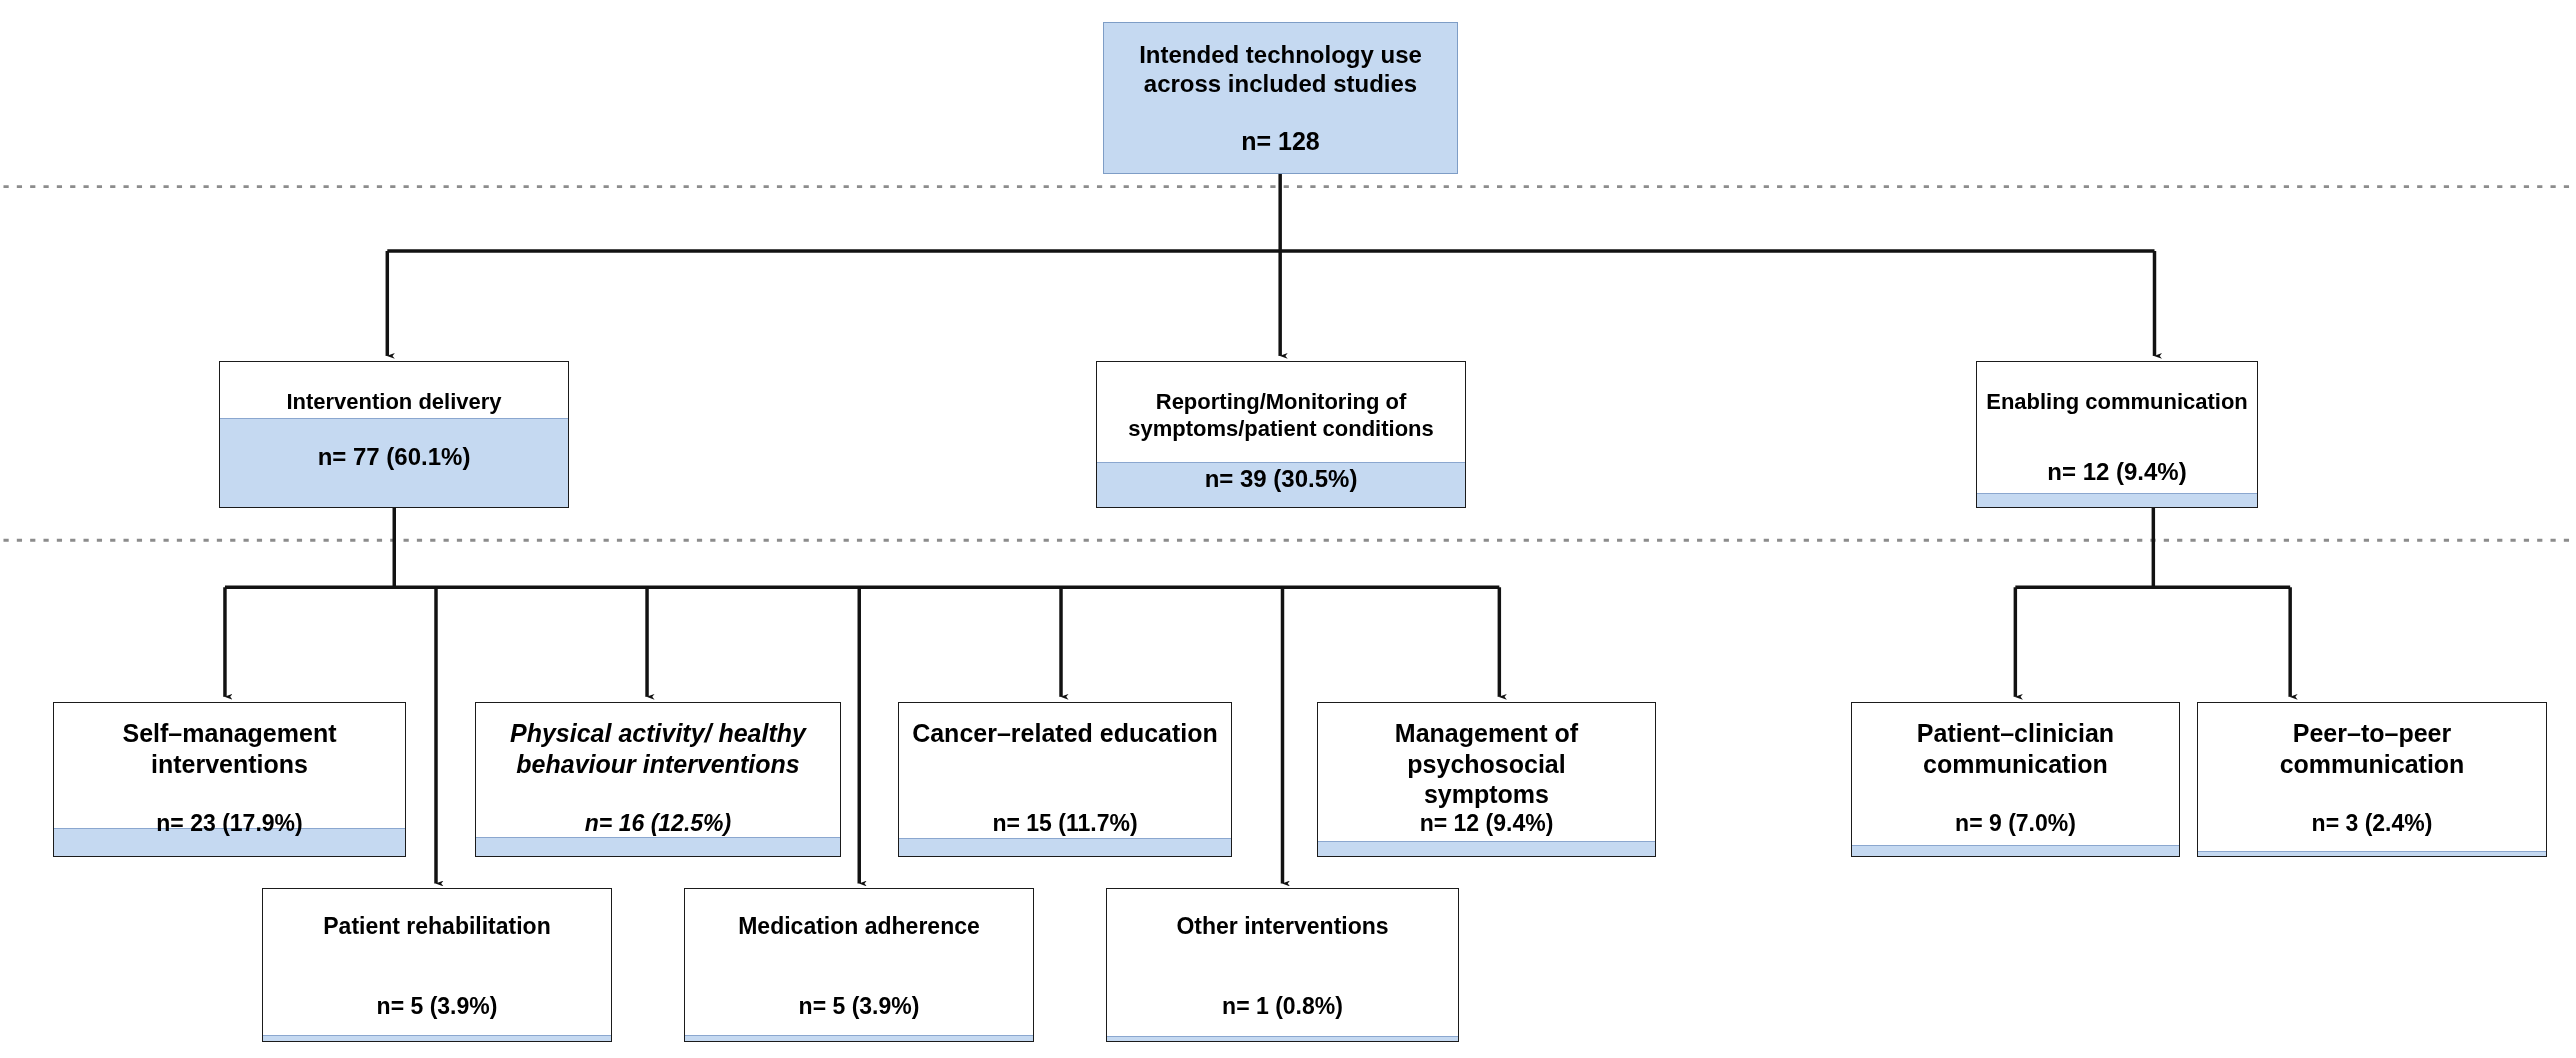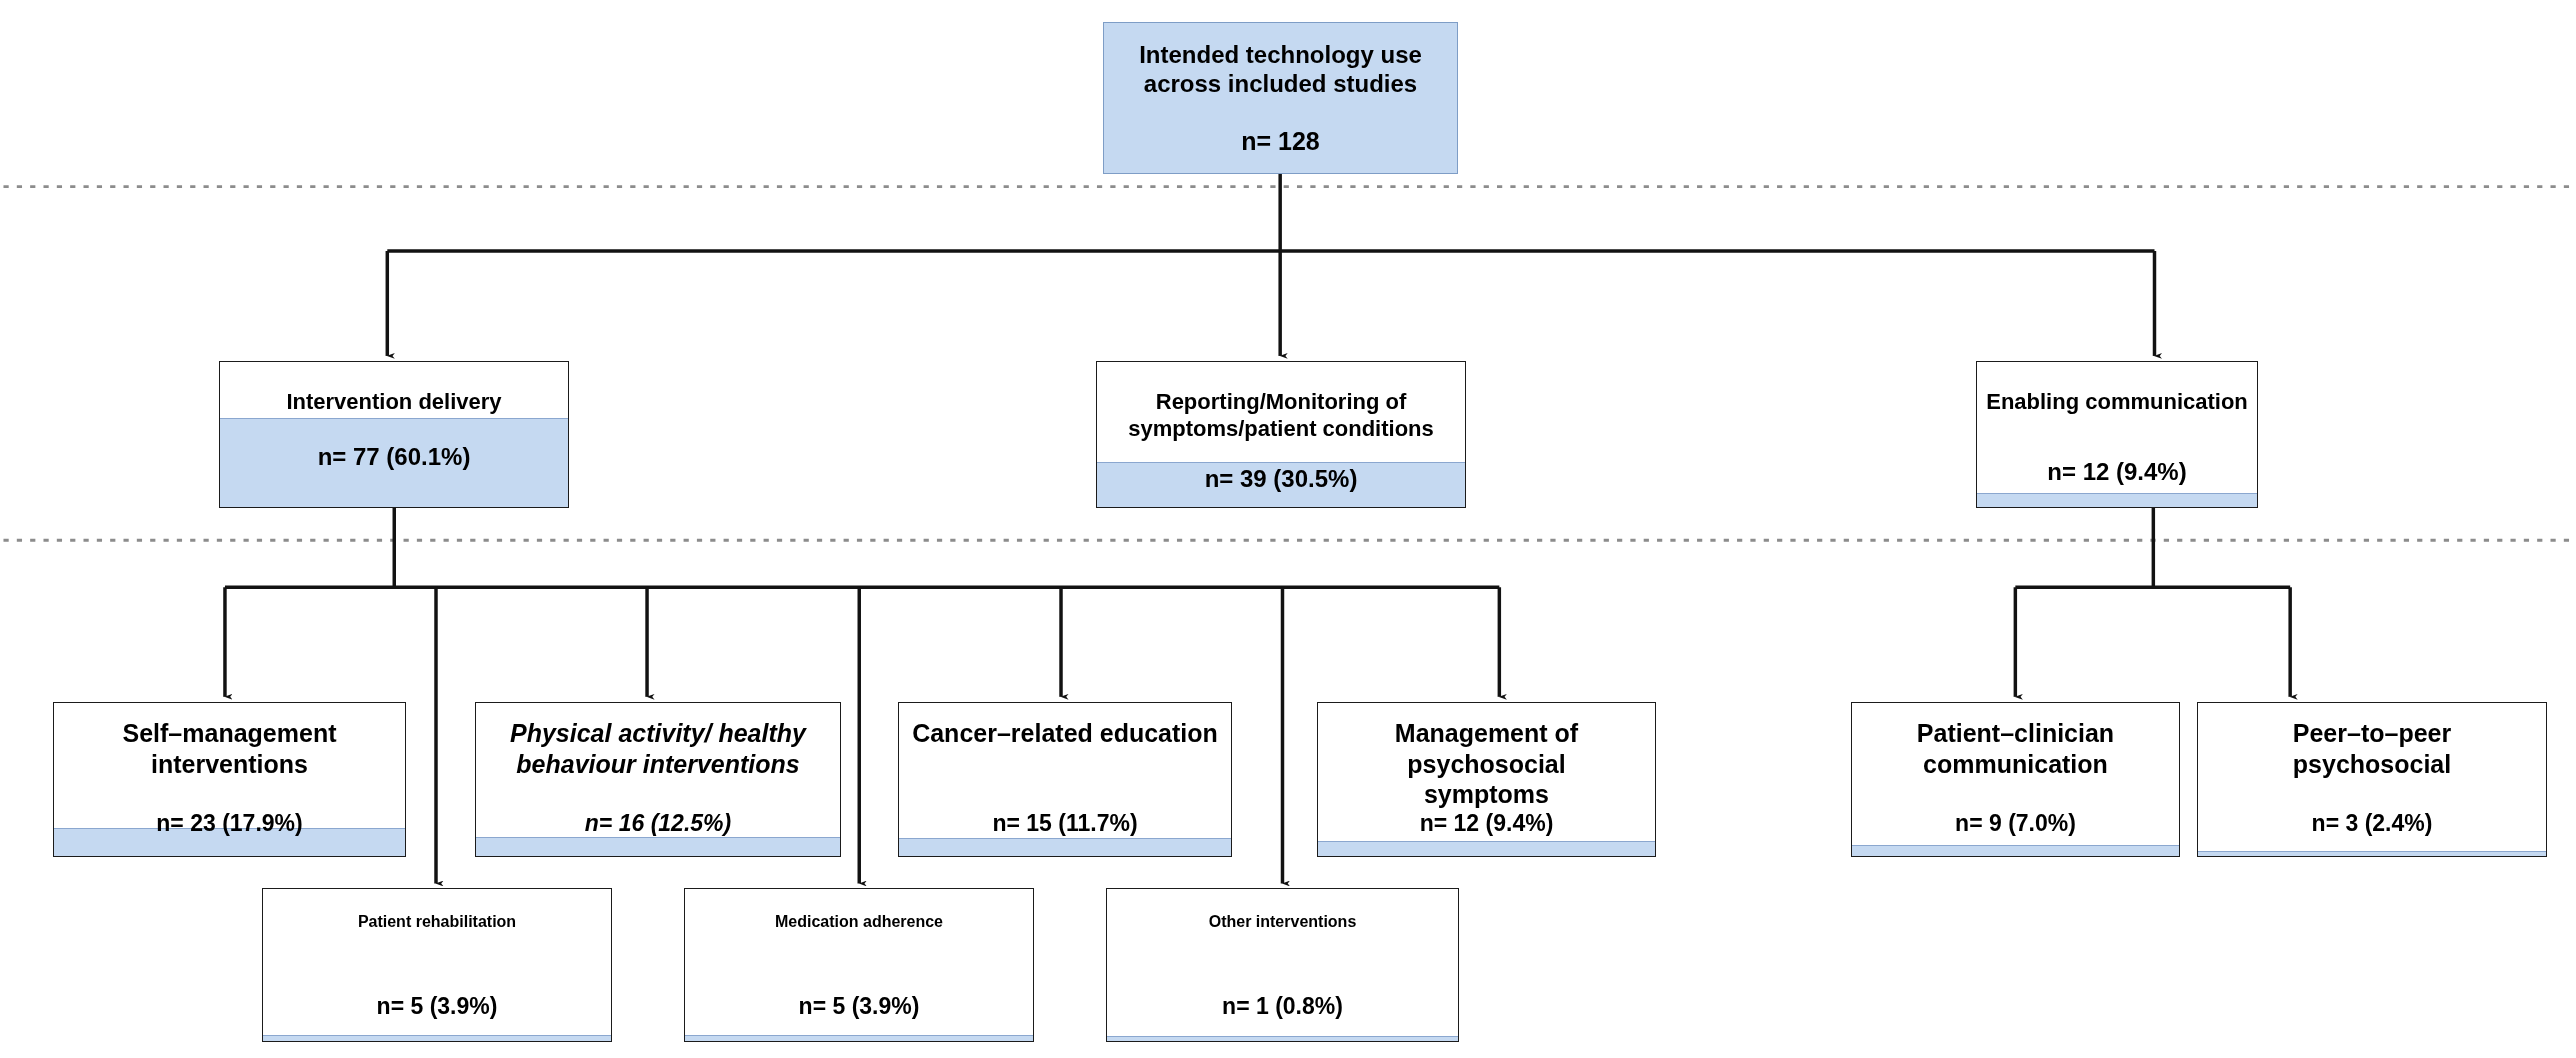--- a/index.html
+++ b/index.html
@@ -248,7 +248,7 @@
     <div class="fill" style="height: 4.6px;"></div>
     <div class="node-inner">
       <div class="title">Peer–to–peer
-psychosocial</div>
+communication</div>
       <div class="count">n= 3 (2.4%)</div>
     </div>
   </div>

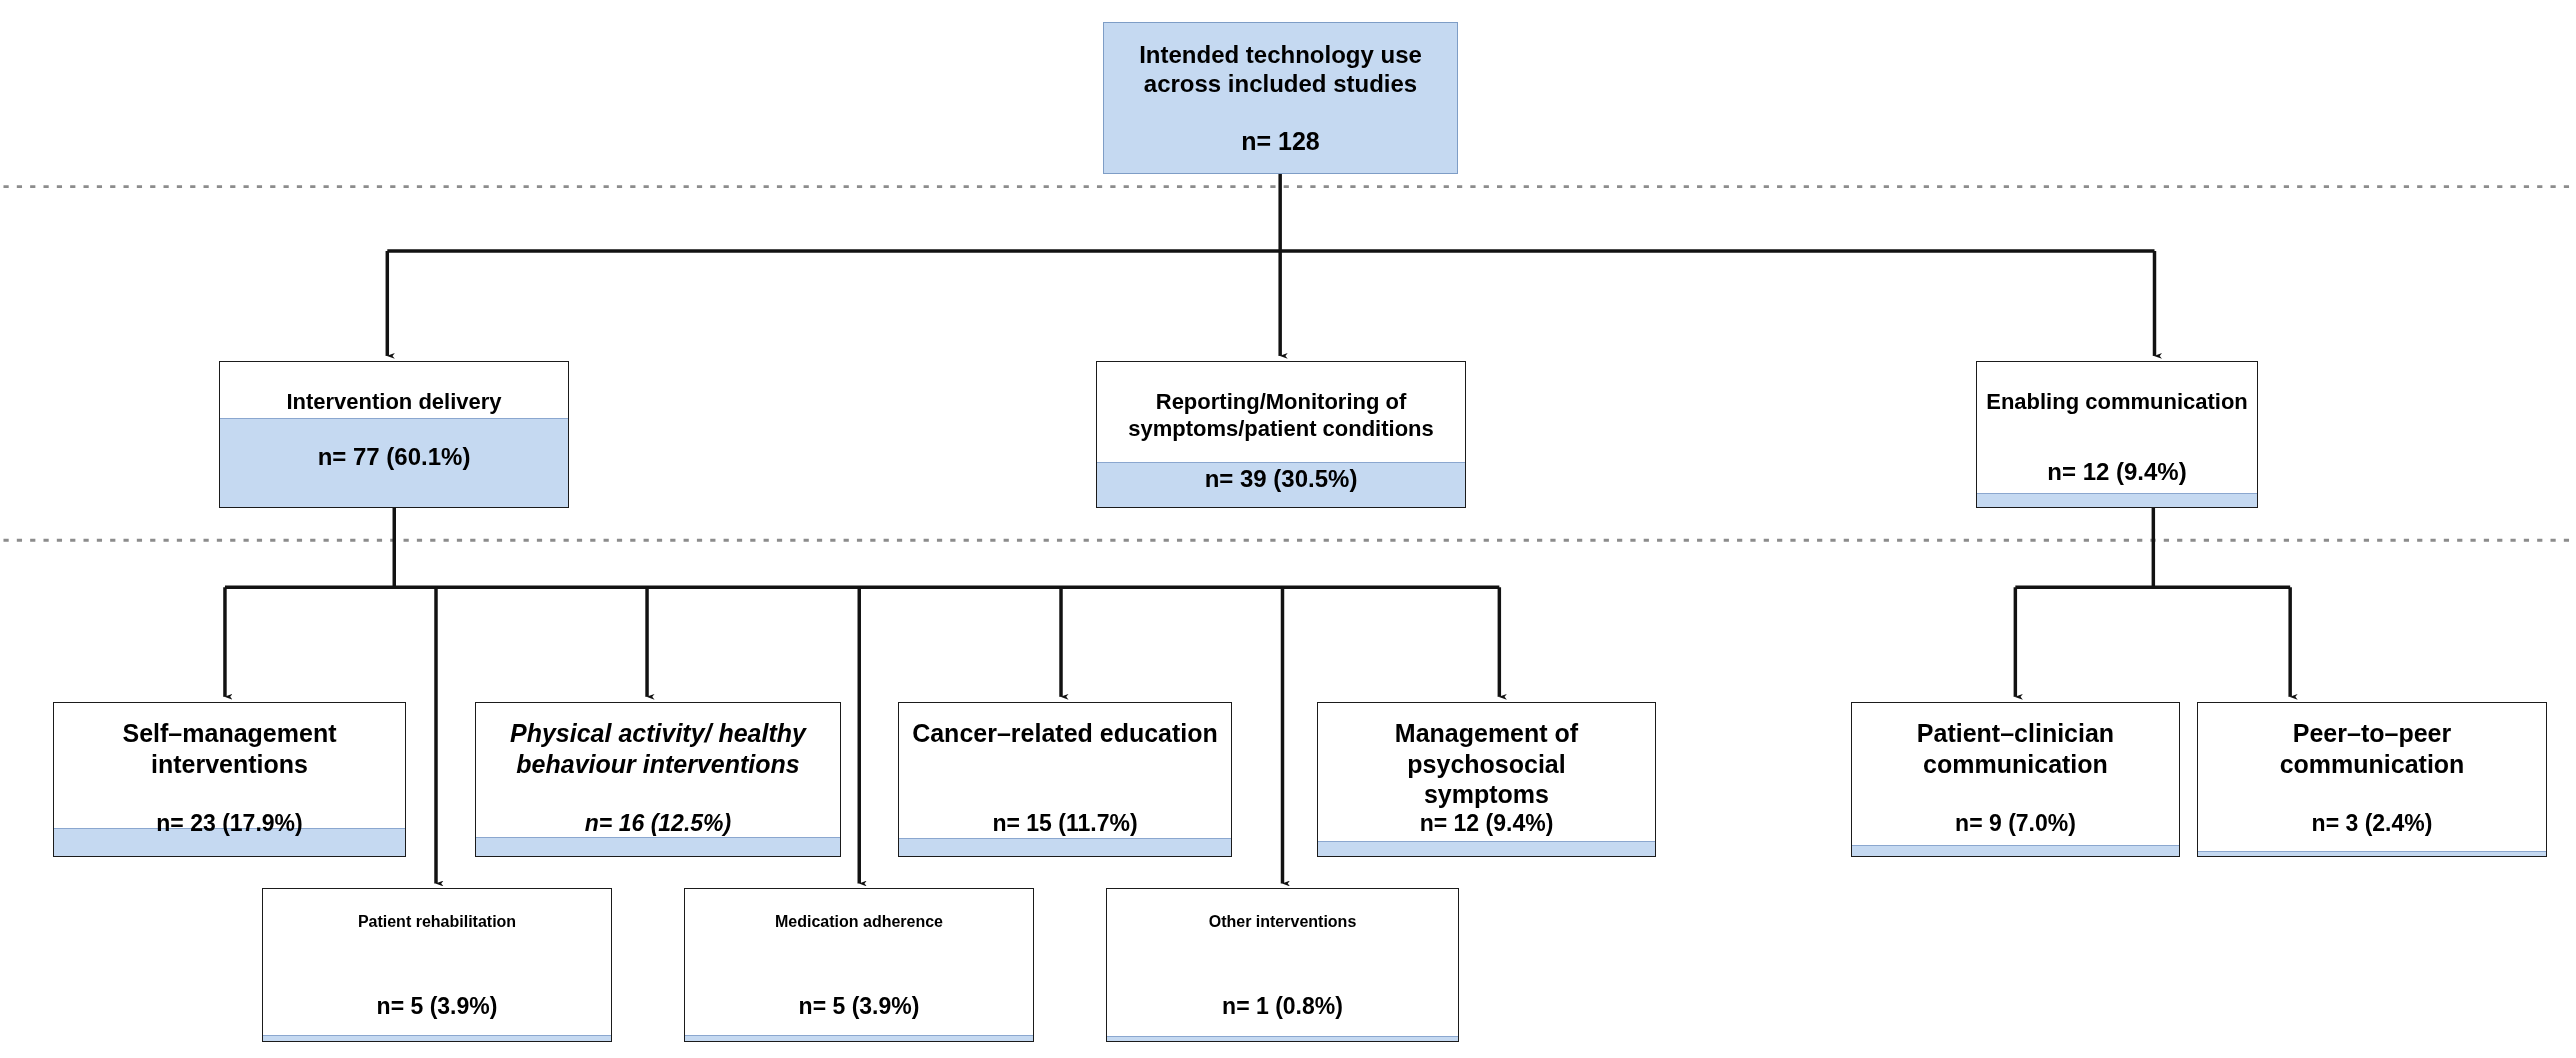--- a/index.html
+++ b/index.html
@@ -116,7 +116,7 @@
 
   
   .tier4 { top: 888px; height: 154px; }
-  .tier4 .title { font-size: 16px; margin-top: 23px; }
+  .tier4 .title { font-size: 23px; margin-top: 23px; }
   .tier4 .count { font-size: 23px; position: absolute; left: 0; right: 0; bottom: 21px; }
 
   #n-rehab   { left: 262px;  width: 350px; }

